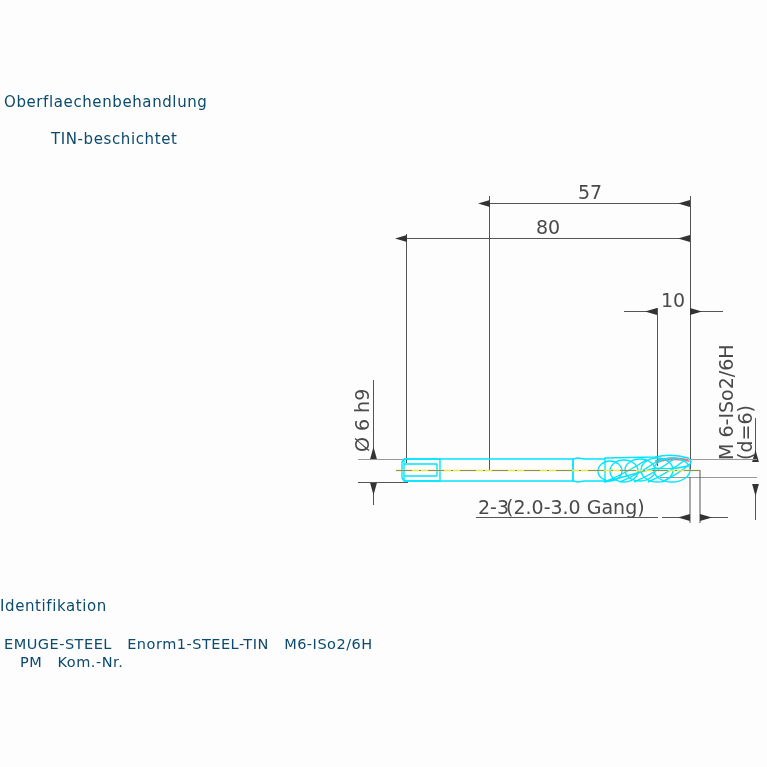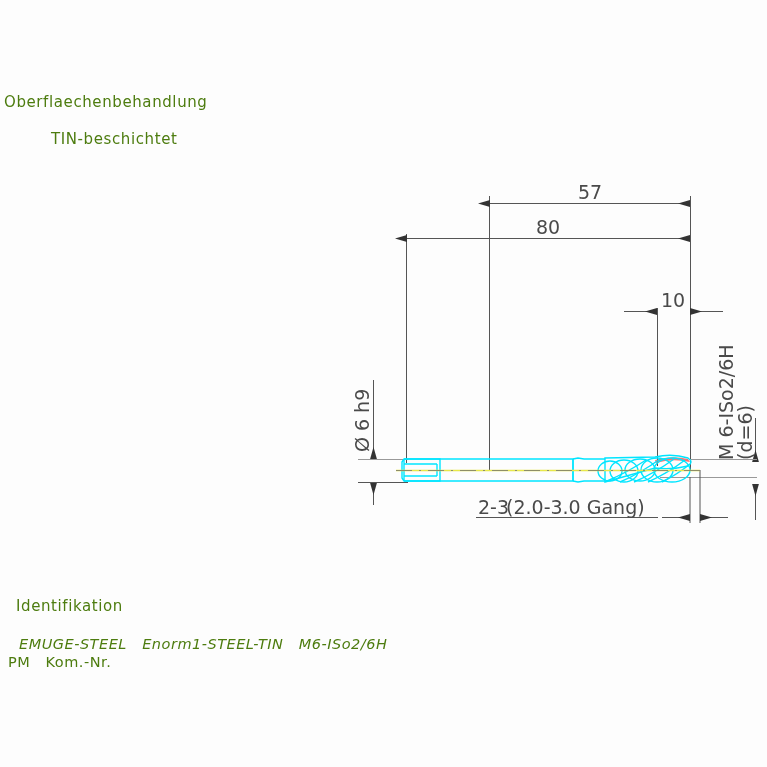--- a/index.html
+++ b/index.html
@@ -13,7 +13,7 @@
 
   .annot-text{
     position:absolute;
-    color:#4d7c0f;
+    color:#0c4a6e;
     font-family:"DejaVu Sans","Liberation Sans",sans-serif;
     font-size:15px;
     font-weight:400;

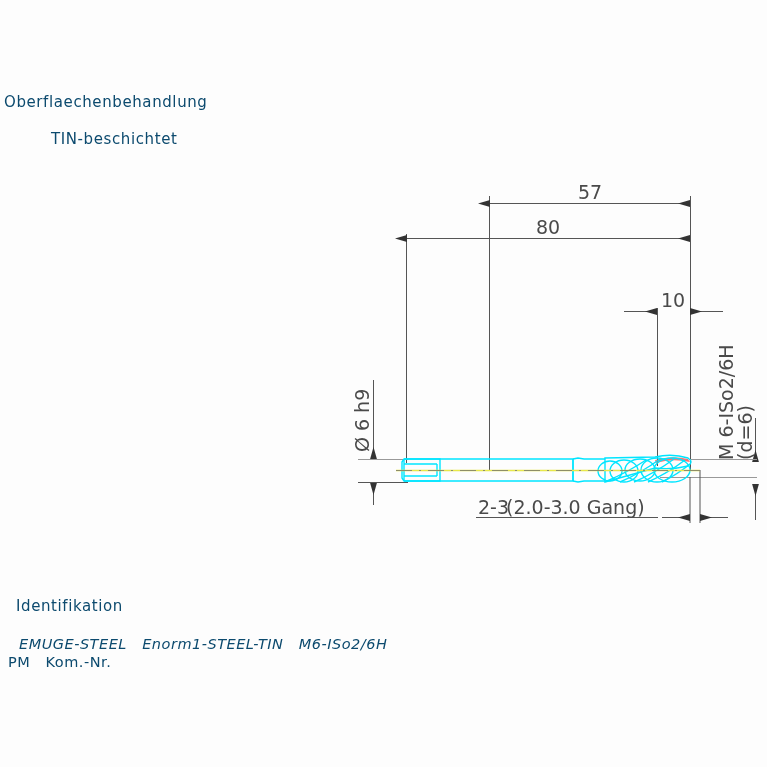--- a/index.html
+++ b/index.html
@@ -32,7 +32,7 @@
 
   <div class="annot-text" style="left:4px;top:132px;margin-left:47px;">TIN-beschichtet</div>
 
-  <div class="annot-text" style="left:16px;top:599px;">Identifikation</div>
+  <div class="annot-text" style="left:0;top:599px;">Identifikation</div>
 
   <div class="annot-text annot-small" style="left:19px;top:637px;font-style:italic;">EMUGE-STEEL   Enorm1-STEEL-TIN   M6-ISo2/6H</div>
 

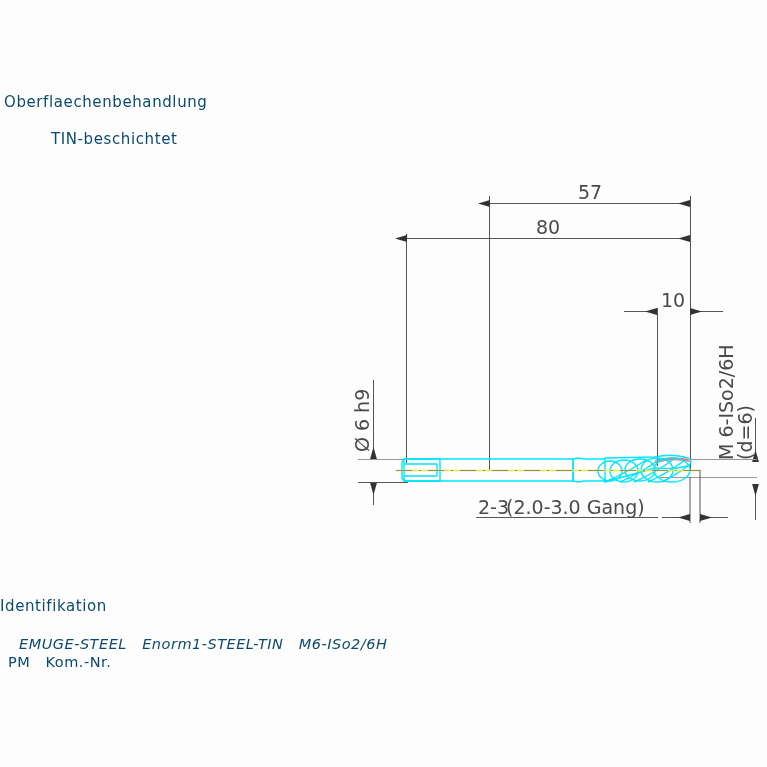--- a/index.html
+++ b/index.html
@@ -34,7 +34,7 @@
 
   <div class="annot-text" style="left:0;top:599px;">Identifikation</div>
 
-  <div class="annot-text annot-small" style="left:19px;top:637px;font-style:italic;">EMUGE-STEEL   Enorm1-STEEL-TIN   M6-ISo2/6H</div>
+  <div class="annot-text annot-small" style="left:4px;top:637px;">EMUGE-STEEL   Enorm1-STEEL-TIN   M6-ISo2/6H</div>
 
   <div class="annot-text annot-small" style="left:8px;top:655px;">PM   Kom.-Nr.</div>
 

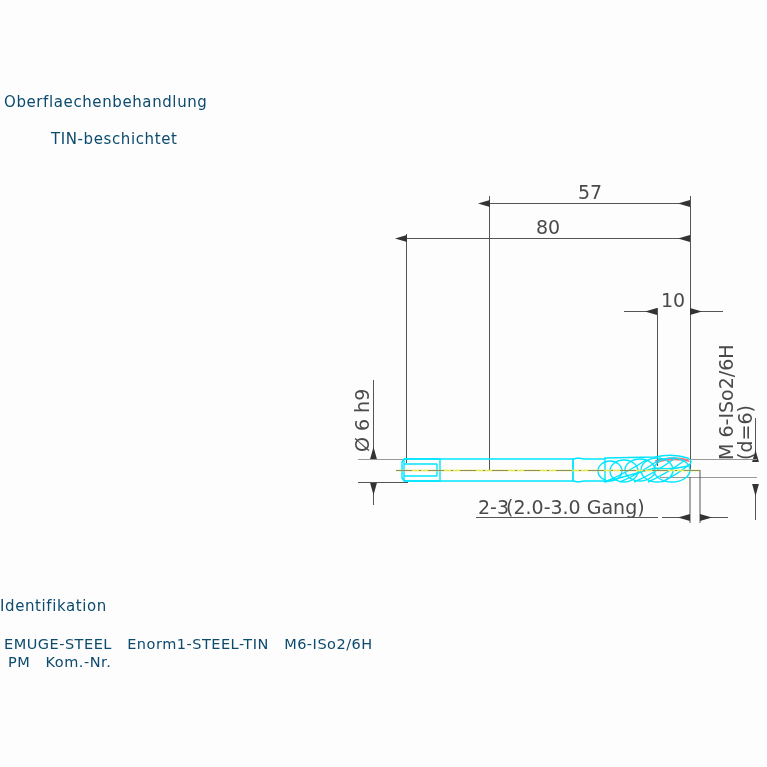--- a/index.html
+++ b/index.html
@@ -36,7 +36,7 @@
 
   <div class="annot-text annot-small" style="left:4px;top:637px;">EMUGE-STEEL   Enorm1-STEEL-TIN   M6-ISo2/6H</div>
 
-  <div class="annot-text annot-small" style="left:8px;top:655px;">PM   Kom.-Nr.</div>
+  <div class="annot-text annot-small" style="left:20px;top:655px;">PM   Kom.-Nr.</div>
 
   <svg id="drawing" viewBox="0 0 767 767">
     <defs>

